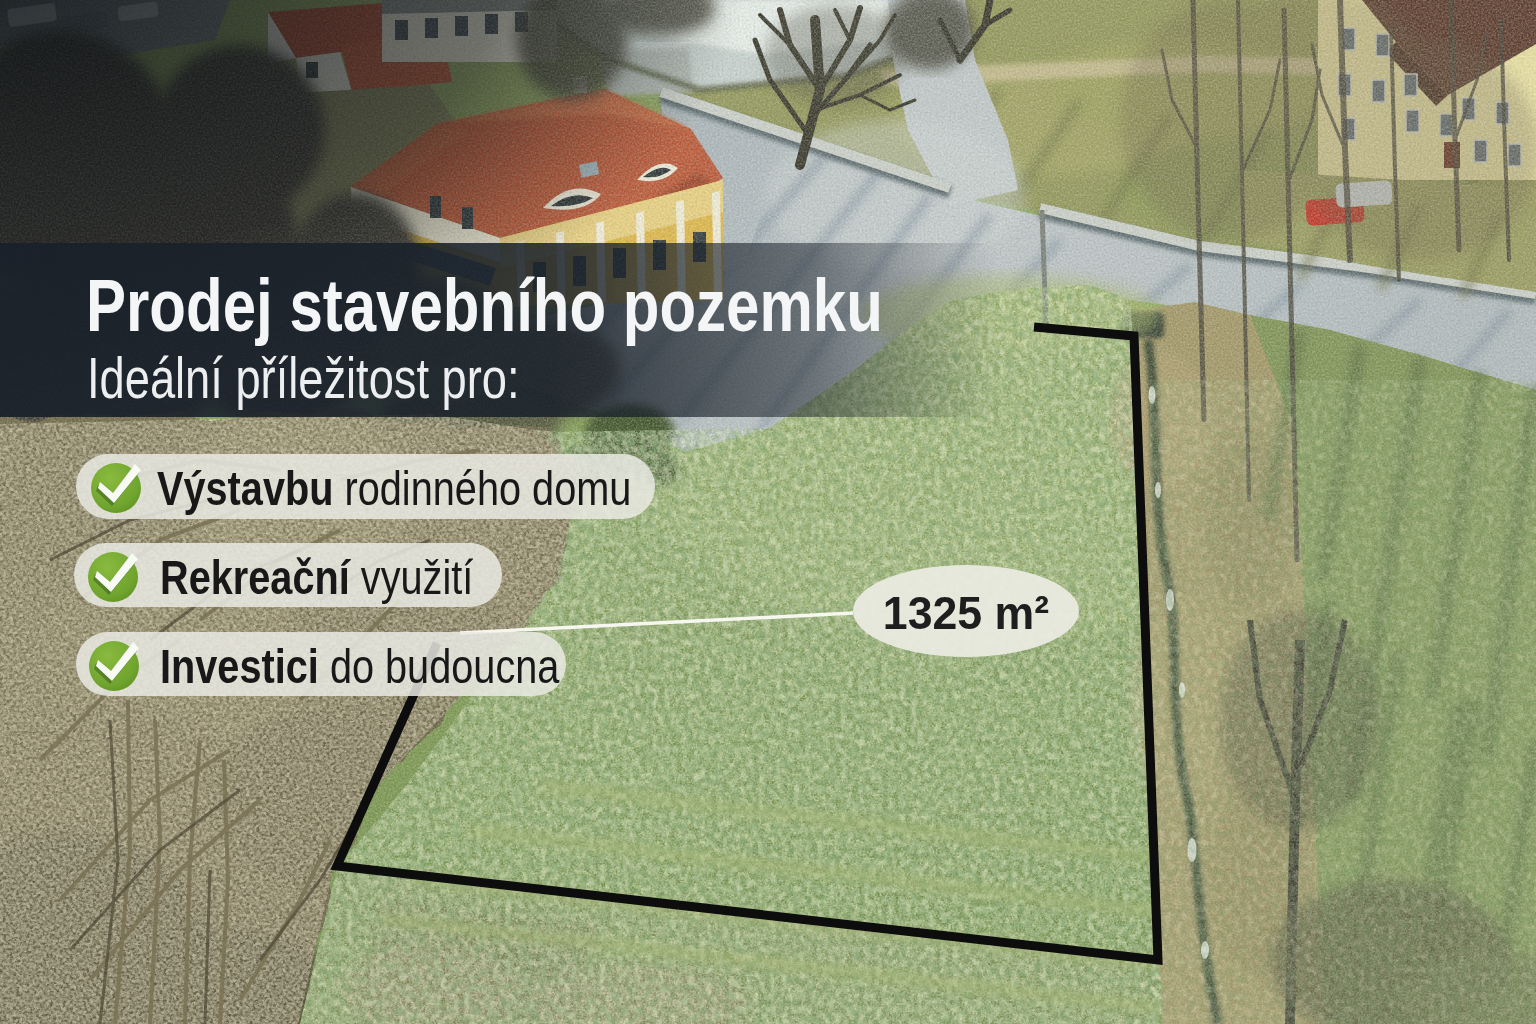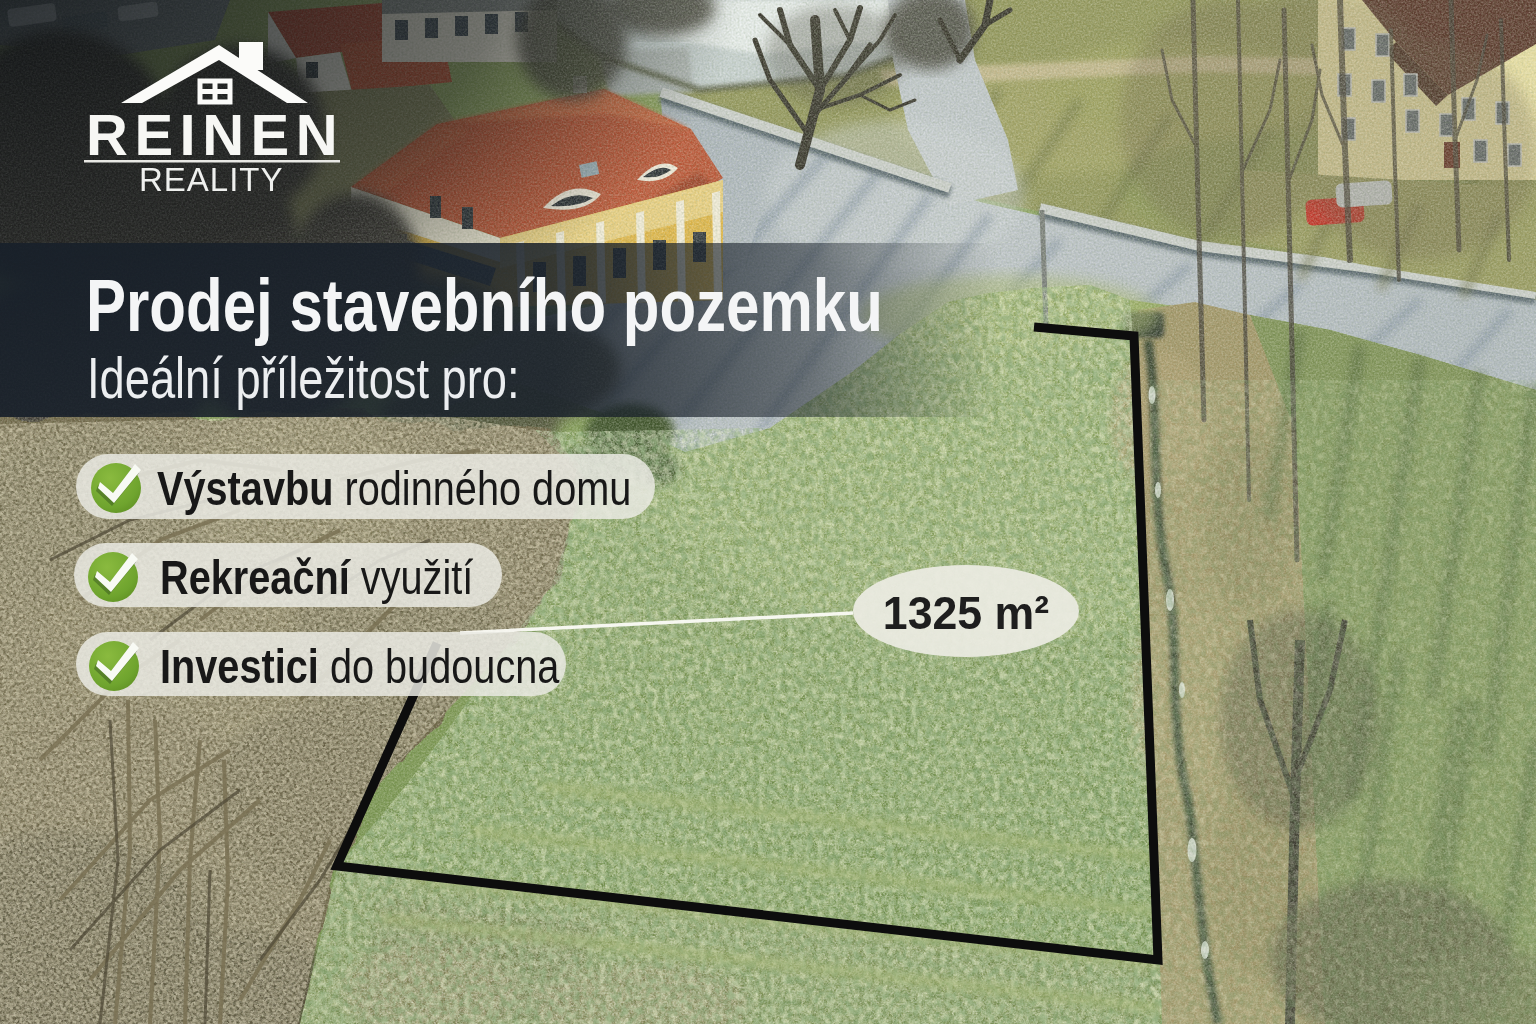--- a/index.html
+++ b/index.html
@@ -438,27 +438,6 @@
 
 <div class="ov" style="left:0;top:243px;width:1536px;height:174px;background:linear-gradient(to right, rgba(24,32,42,0.9) 0%, rgba(24,32,42,0.85) 36%, rgba(27,35,45,0.5) 53%, rgba(27,35,45,0) 65%)"></div>
 
-<div class="ov" style="left:0;top:0;width:460px;height:230px">
-  <svg width="460" height="230" viewBox="0 0 460 230">
-
-    <g fill="#fbfbf9">
-      <rect x="239" y="42" width="24" height="28"></rect>
-      <path d="M121,103 L219,45 L308,103 L287,103 L219,60 L142,103 Z"></path>
-    </g>
-
-    <g stroke="#fbfbf9" stroke-width="5" fill="none">
-      <rect x="200" y="81" width="30" height="21"></rect>
-      <line x1="215" y1="81" x2="215" y2="102"></line>
-      <line x1="200" y1="91.5" x2="230" y2="91.5"></line>
-    </g>
-
-    <text x="86" y="155" font-family="Liberation Sans, sans-serif" font-size="58" font-weight="bold" fill="#f7f7f4" letter-spacing="6.5">REINEN</text>
-
-    <rect x="84" y="160" width="256" height="2.5" fill="#e8e8e4"></rect>
-
-    <text x="139" y="191" font-family="Liberation Sans, sans-serif" font-size="33" fill="#eff0ee" letter-spacing="1">REALITY</text>
-  </svg>
-</div>
 
 <div class="ov" style="left:86px;top:262px;color:#f4f5f6;font-size:75px;font-weight:bold;white-space:nowrap;transform:scaleX(0.8);transform-origin:0 0">Prodej stavebního pozemku</div>
 

